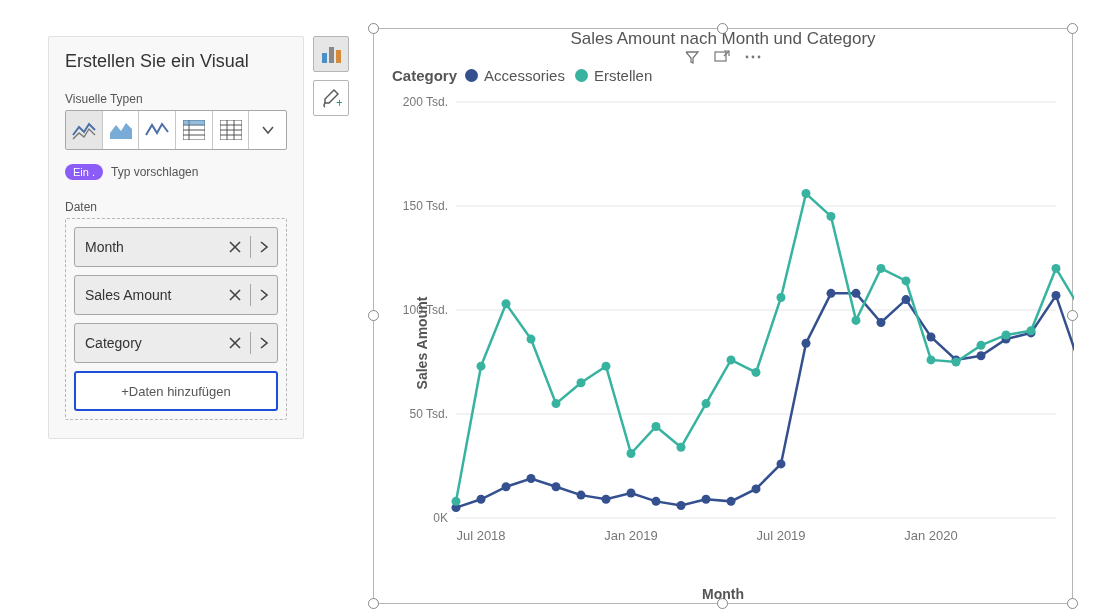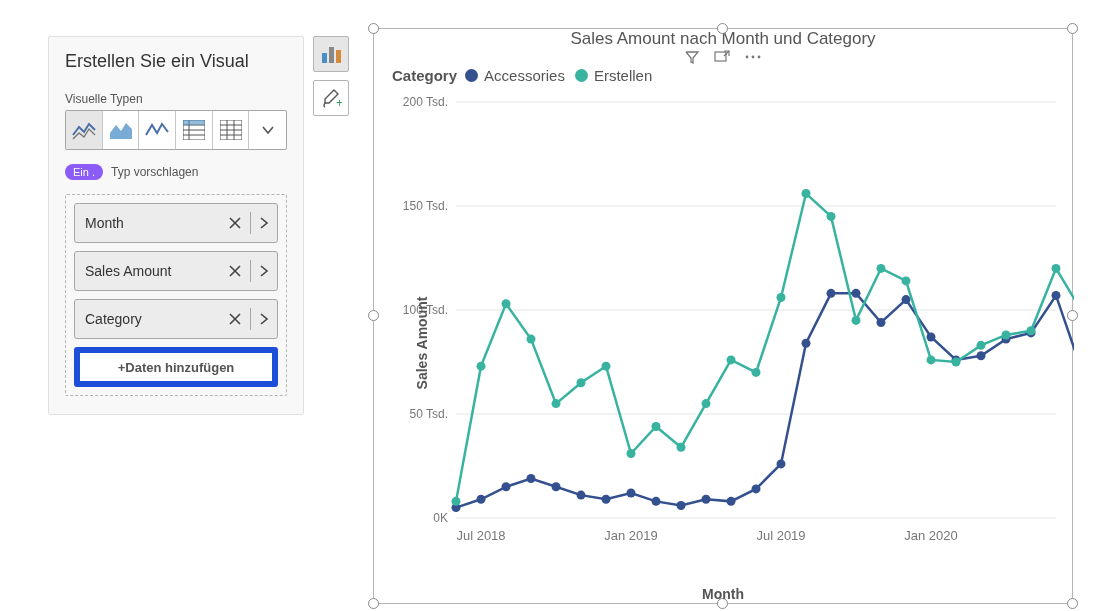--- a/index.html
+++ b/index.html
@@ -262,6 +262,7 @@
     <span class="suggest-text">Typ vorschlagen</span>
   </div>
 
+  <div class="section-label">Daten</div>
   <div class="data-box">
     <div class="field-pill">
       <span class="label">Month</span>

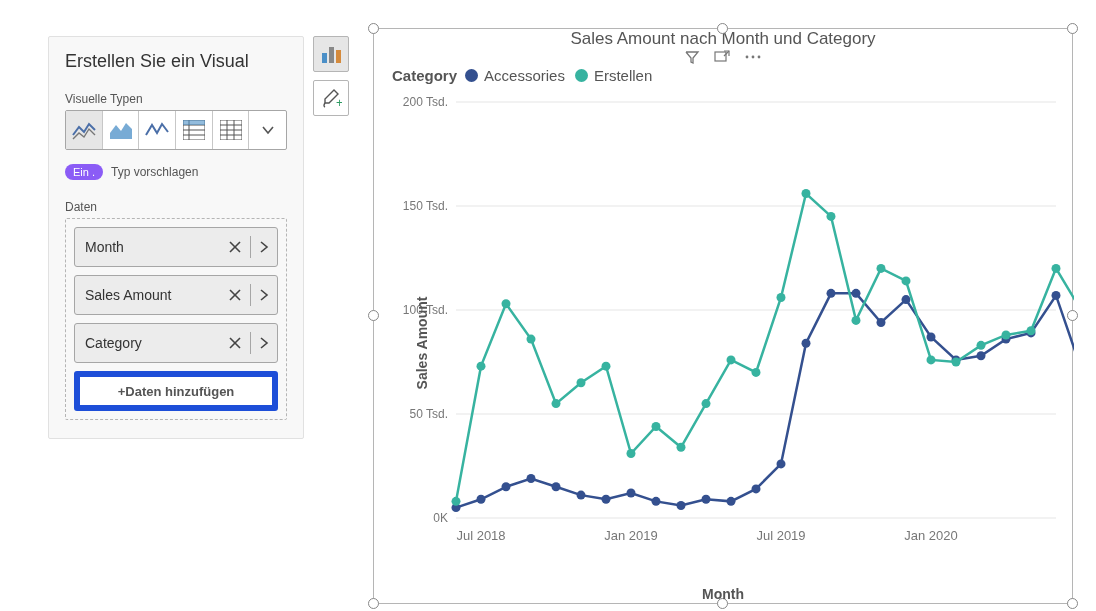--- a/index.html
+++ b/index.html
@@ -103,7 +103,7 @@
   .add-data-btn {
     height: 40px;
     background: #fff;
-    border: 6px solid #1d4ed8;
+    border: 2px solid #1d4ed8;
     border-radius: 3px;
     display: flex;
     align-items: center;
@@ -111,7 +111,6 @@
     font-size: 13px;
     color: #555;
     cursor: pointer;
-    font-weight: bold;
   }
   
   .side-icon {

